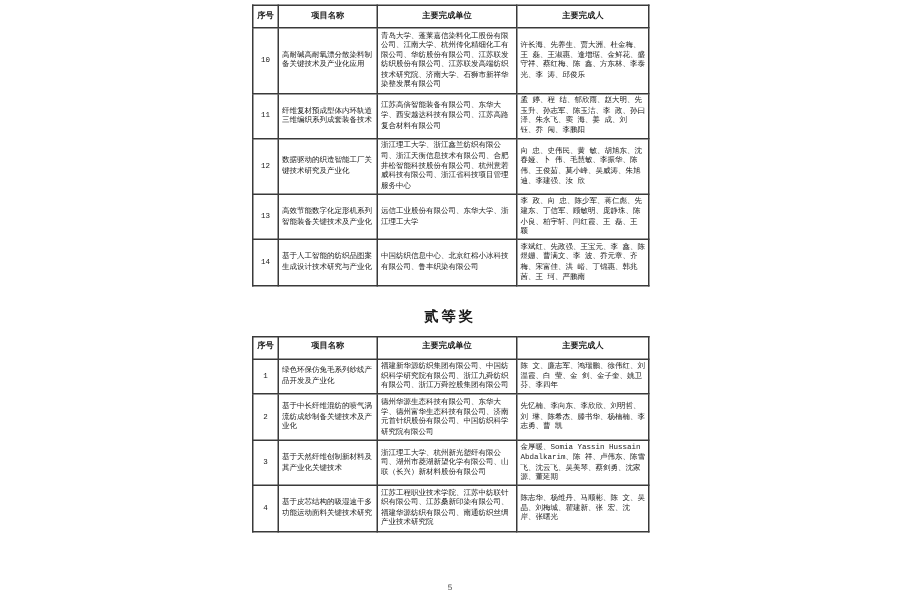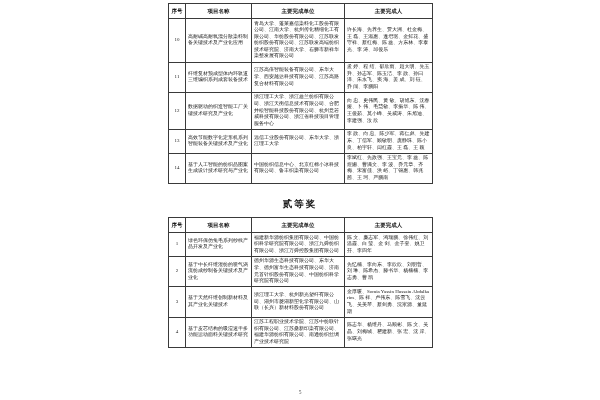--- a/index.html
+++ b/index.html
@@ -9,7 +9,7 @@
     width: 600px;
     height: 400px;
     background: #ffffff;
-    font-family: Liberation Serif, serif;
+    font-family: Liberation Mono, monospace;
     color: #1a1a1a;
     overflow: hidden;
   }

